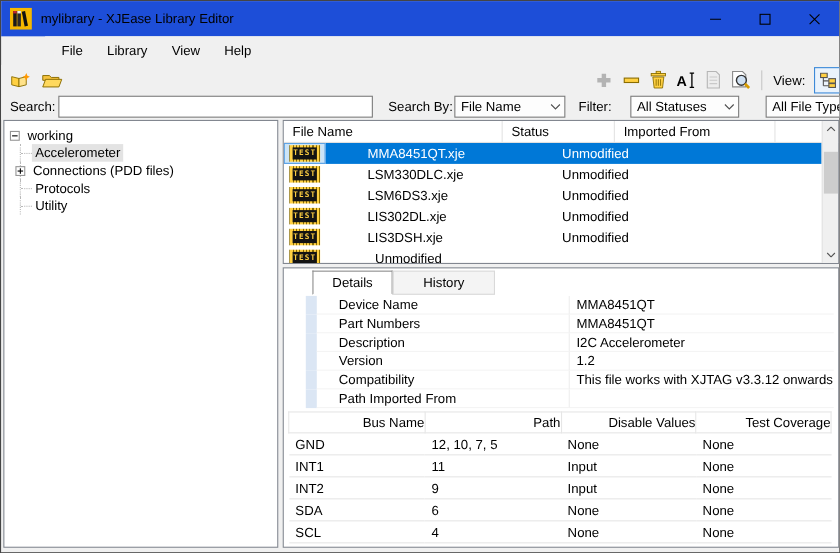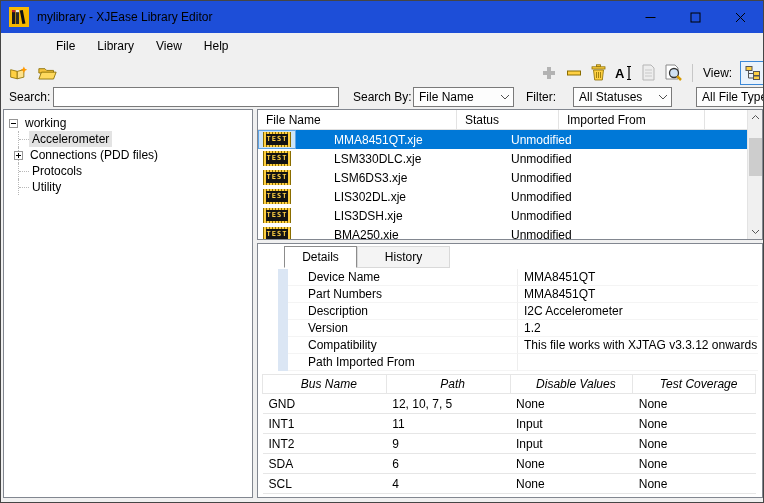--- a/index.html
+++ b/index.html
@@ -316,7 +316,6 @@
             <span class="chipbody">TEST</span>
           </span>
         </span>
-      <span class="fl-name">BMA250.xje</span>
       <span class="fl-status">Unmodified</span>
       <span class="fl-imported"></span>
     </div>

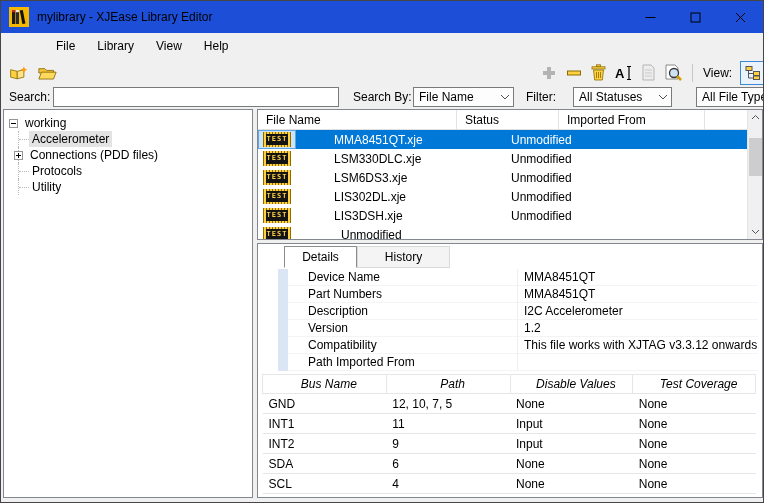--- a/index.html
+++ b/index.html
@@ -78,7 +78,7 @@
   .prop-label { width:229px; padding-left:20px; border-bottom:1px solid #f4f4f4; white-space:nowrap; }
   .prop-value { flex:1; padding-left:6px; border-bottom:1px solid #f4f4f4; border-left:1px solid #eeeeee; white-space:nowrap; overflow:hidden; }
   .bus-table { position:absolute; top:130px; left:4px; width:494px; border-collapse:collapse; font-size:12px; }
-  .bus-table th { font-weight:normal; text-align:center; height:19px; padding-left:9px; border:1px solid #e6e6e6;font-style:italic; }
+  .bus-table th { font-weight:normal; text-align:right; height:19px; padding-left:9px; border:1px solid #e6e6e6; }
   .bus-table td { height:20px; padding-left:6px; border-bottom:1px solid #e6e6e6; }
   .bus-table col.c1 { width:123px; } .bus-table col.c2 { width:123px; }
   .bus-table col.c3 { width:122px; } .bus-table col.c4 { width:122px; }

